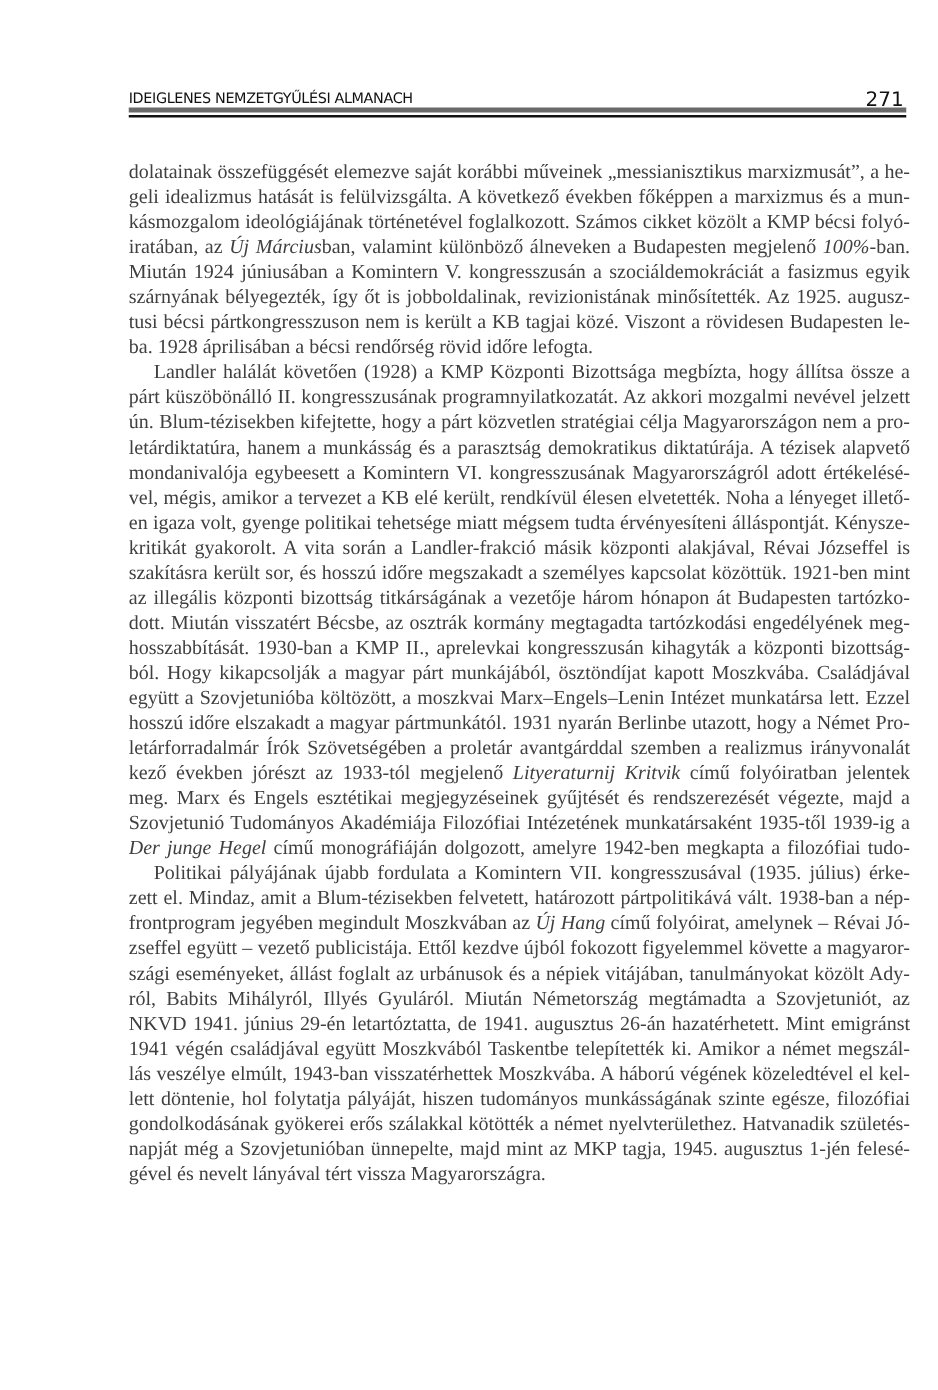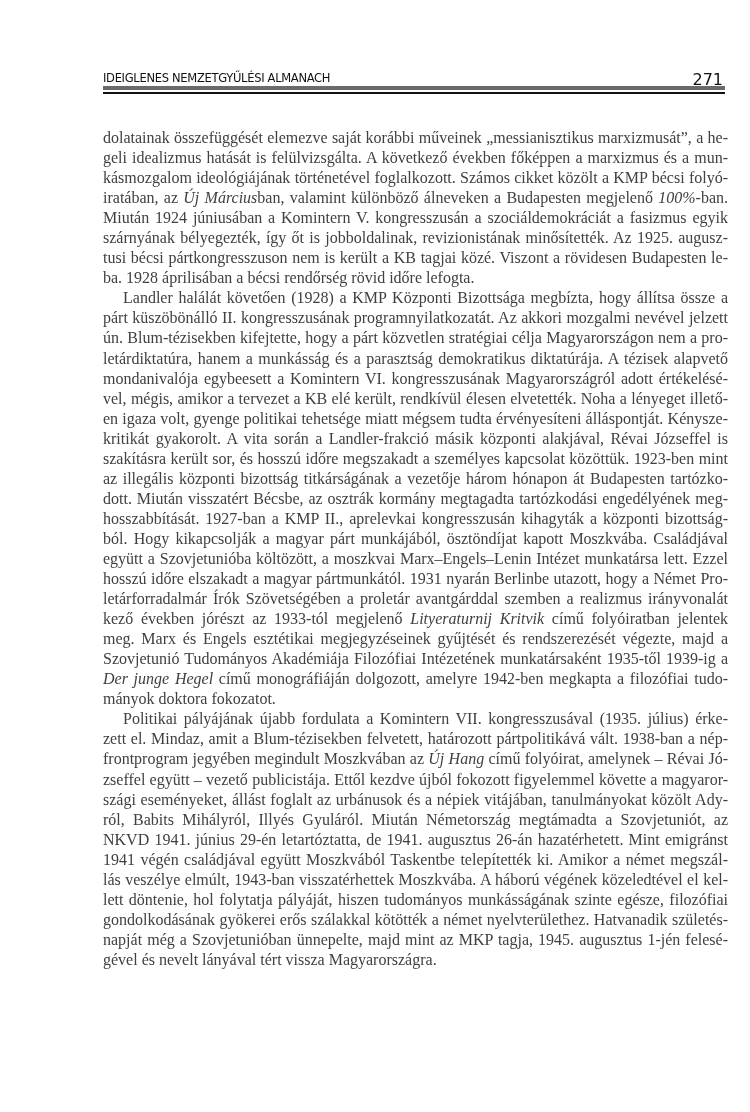--- a/index.html
+++ b/index.html
@@ -54,7 +54,7 @@
     <div class="line">vel, mégis, amikor a tervezet a KB elé került, rendkívül élesen elvetették. Noha a lényeget illető-</div>
     <div class="line">en igaza volt, gyenge politikai tehetsége miatt mégsem tudta érvényesíteni álláspontját. Kénysze-</div>
     <div class="line">kritikát gyakorolt. A vita során a Landler-frakció másik központi alakjával, Révai Józseffel is</div>
-    <div class="line">szakításra került sor, és hosszú időre megszakadt a személyes kapcsolat közöttük. 1923-ben mint</div>
+    <div class="line">szakításra került sor, és hosszú időre megszakadt a személyes kapcsolat közöttük. 1921-ben mint</div>
     <div class="line">az illegális központi bizottság titkárságának a vezetője három hónapon át Budapesten tartózko-</div>
     <div class="line">dott. Miután visszatért Bécsbe, az osztrák kormány megtagadta tartózkodási engedélyének meg-</div>
     <div class="line">hosszabbítását. 1927-ban a KMP II., aprelevkai kongresszusán kihagyták a központi bizottság-</div>

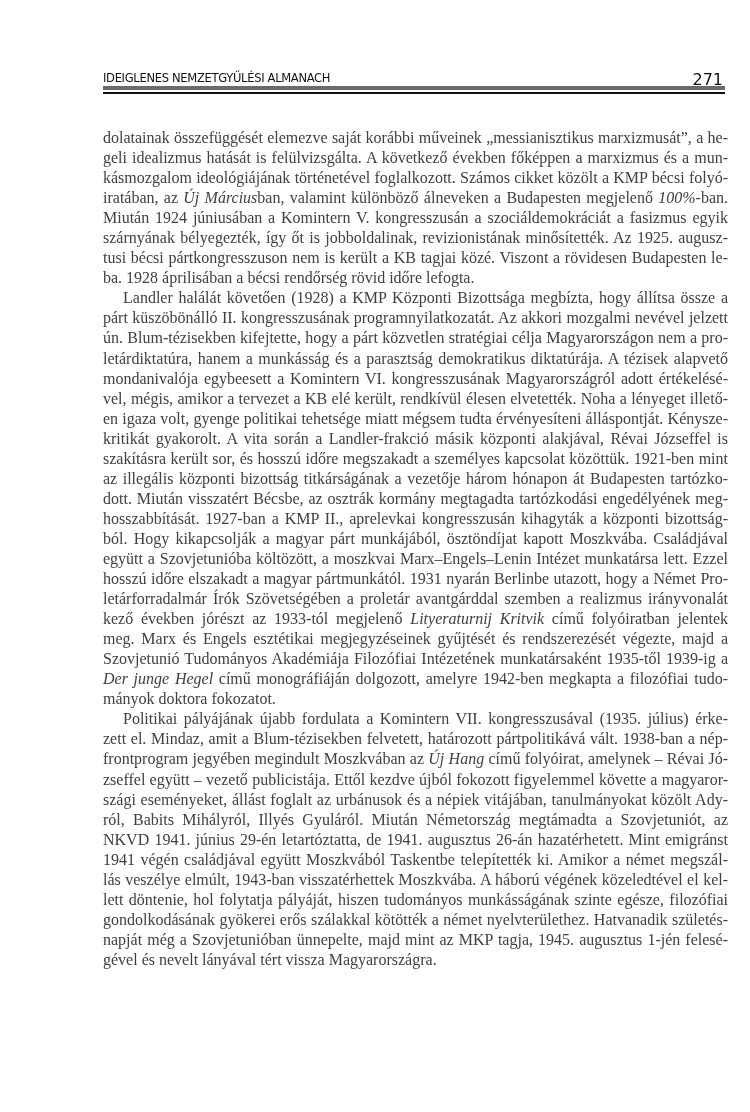--- a/index.html
+++ b/index.html
@@ -57,7 +57,7 @@
     <div class="line">szakításra került sor, és hosszú időre megszakadt a személyes kapcsolat közöttük. 1921-ben mint</div>
     <div class="line">az illegális központi bizottság titkárságának a vezetője három hónapon át Budapesten tartózko-</div>
     <div class="line">dott. Miután visszatért Bécsbe, az osztrák kormány megtagadta tartózkodási engedélyének meg-</div>
-    <div class="line">hosszabbítását. 1927-ban a KMP II., aprelevkai kongresszusán kihagyták a központi bizottság-</div>
+    <div class="line">hosszabbítását. 1930-ban a KMP II., aprelevkai kongresszusán kihagyták a központi bizottság-</div>
     <div class="line">ból. Hogy kikapcsolják a magyar párt munkájából, ösztöndíjat kapott Moszkvába. Családjával</div>
     <div class="line">együtt a Szovjetunióba költözött, a moszkvai Marx–Engels–Lenin Intézet munkatársa lett. Ezzel</div>
     <div class="line">hosszú időre elszakadt a magyar pártmunkától. 1931 nyarán Berlinbe utazott, hogy a Német Pro-</div>

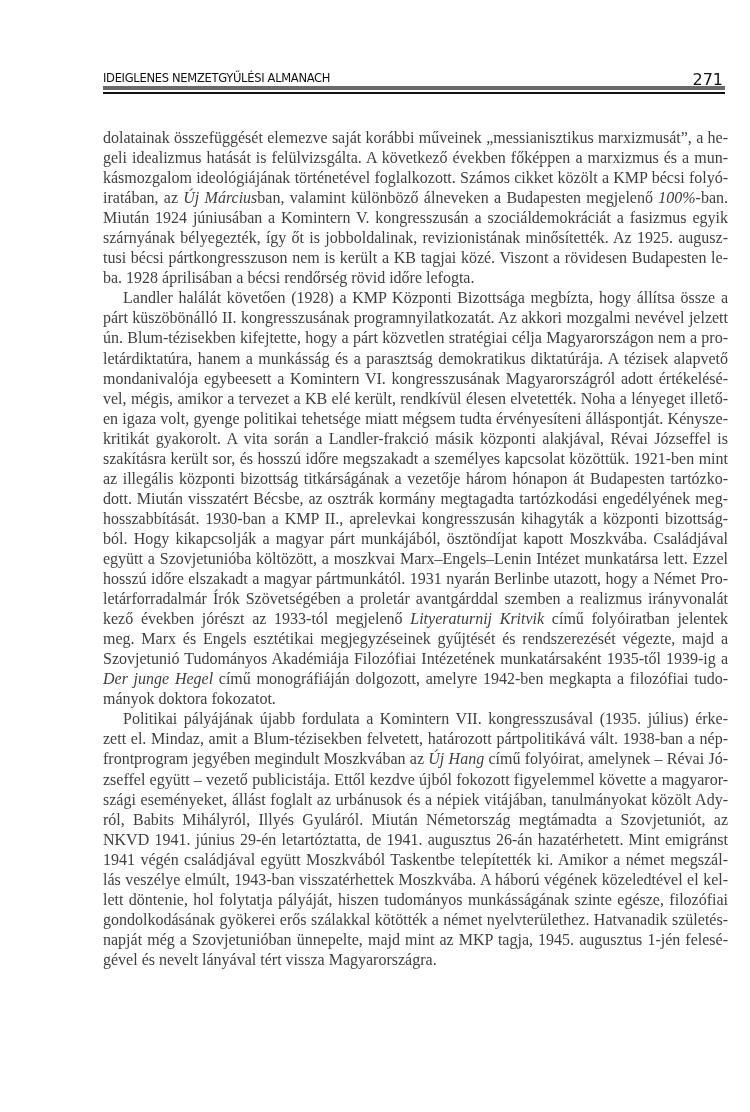--- a/index.html
+++ b/index.html
@@ -66,7 +66,6 @@
     <div class="line">meg. Marx és Engels esztétikai megjegyzéseinek gyűjtését és rendszerezését végezte, majd a</div>
     <div class="line">Szovjetunió Tudományos Akadémiája Filozófiai Intézetének munkatársaként 1935-től 1939-ig a</div>
     <div class="line"><i>Der junge Hegel</i><span> című monográfiáján dolgozott, amelyre 1942-ben megkapta a filozófiai tudo-</span></div>
-    <div class="line last">mányok doktora fokozatot.</div>
     <div class="line indent">Politikai pályájának újabb fordulata a Komintern VII. kongresszusával (1935. július) érke-</div>
     <div class="line">zett el. Mindaz, amit a Blum-tézisekben felvetett, határozott pártpolitikává vált. 1938-ban a nép-</div>
     <div class="line"><span>frontprogram jegyében megindult Moszkvában az </span><i>Új Hang</i><span> című folyóirat, amelynek – Révai Jó-</span></div>

